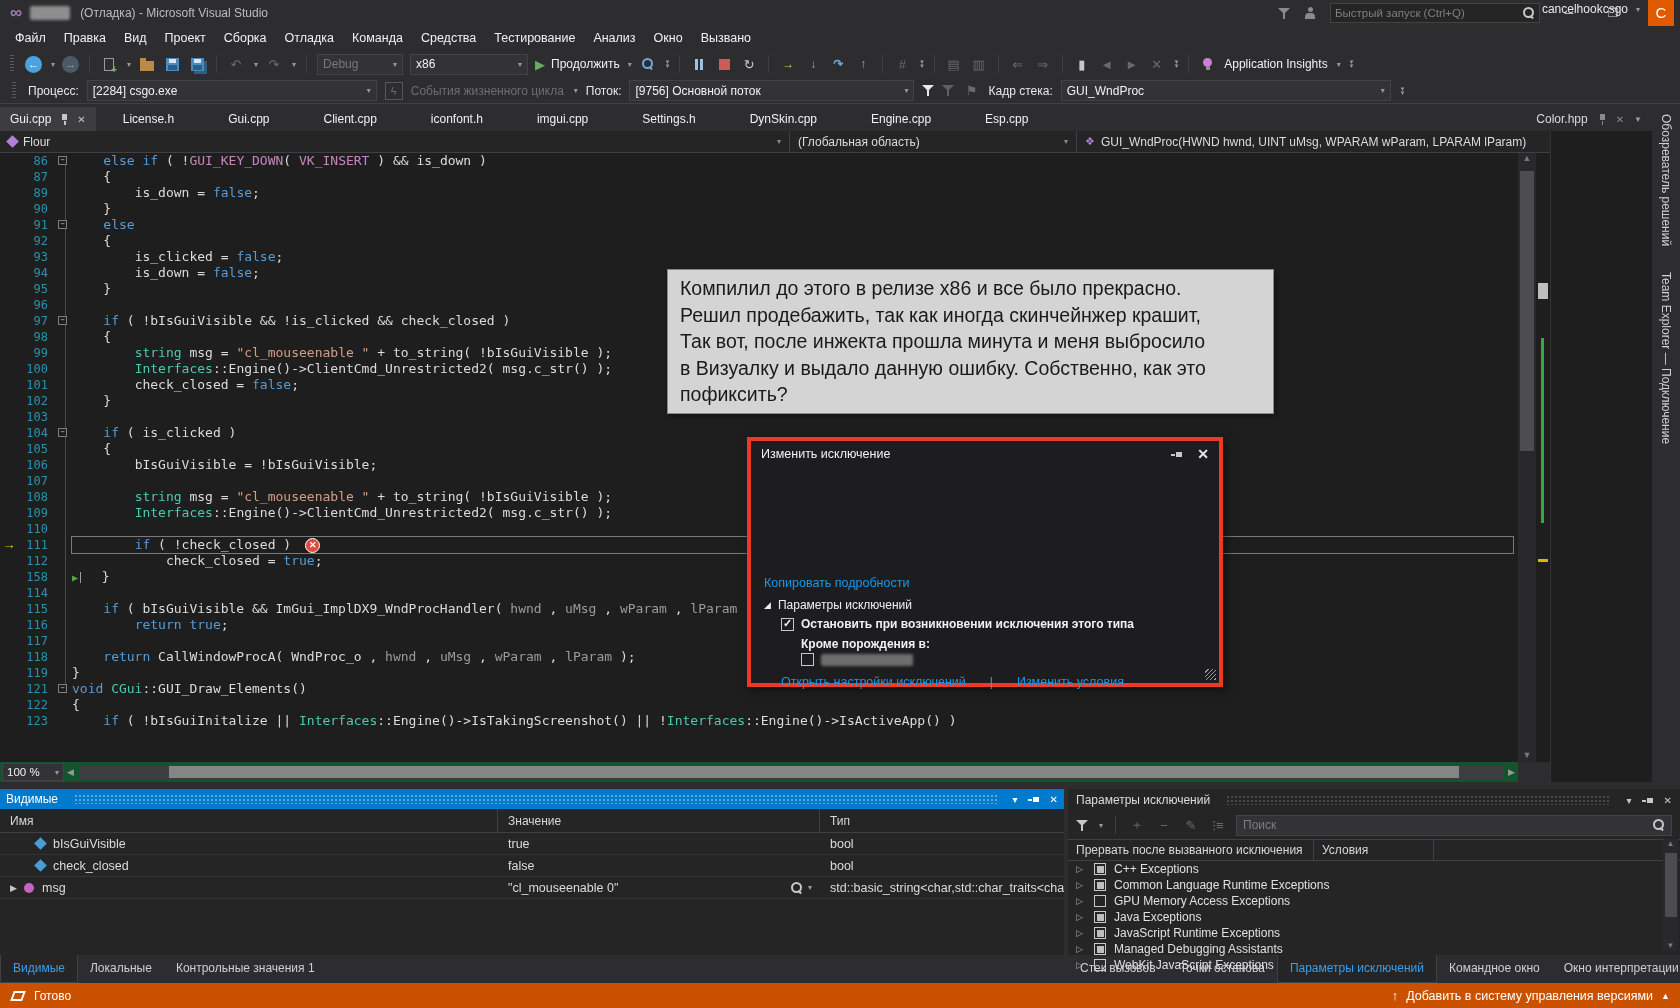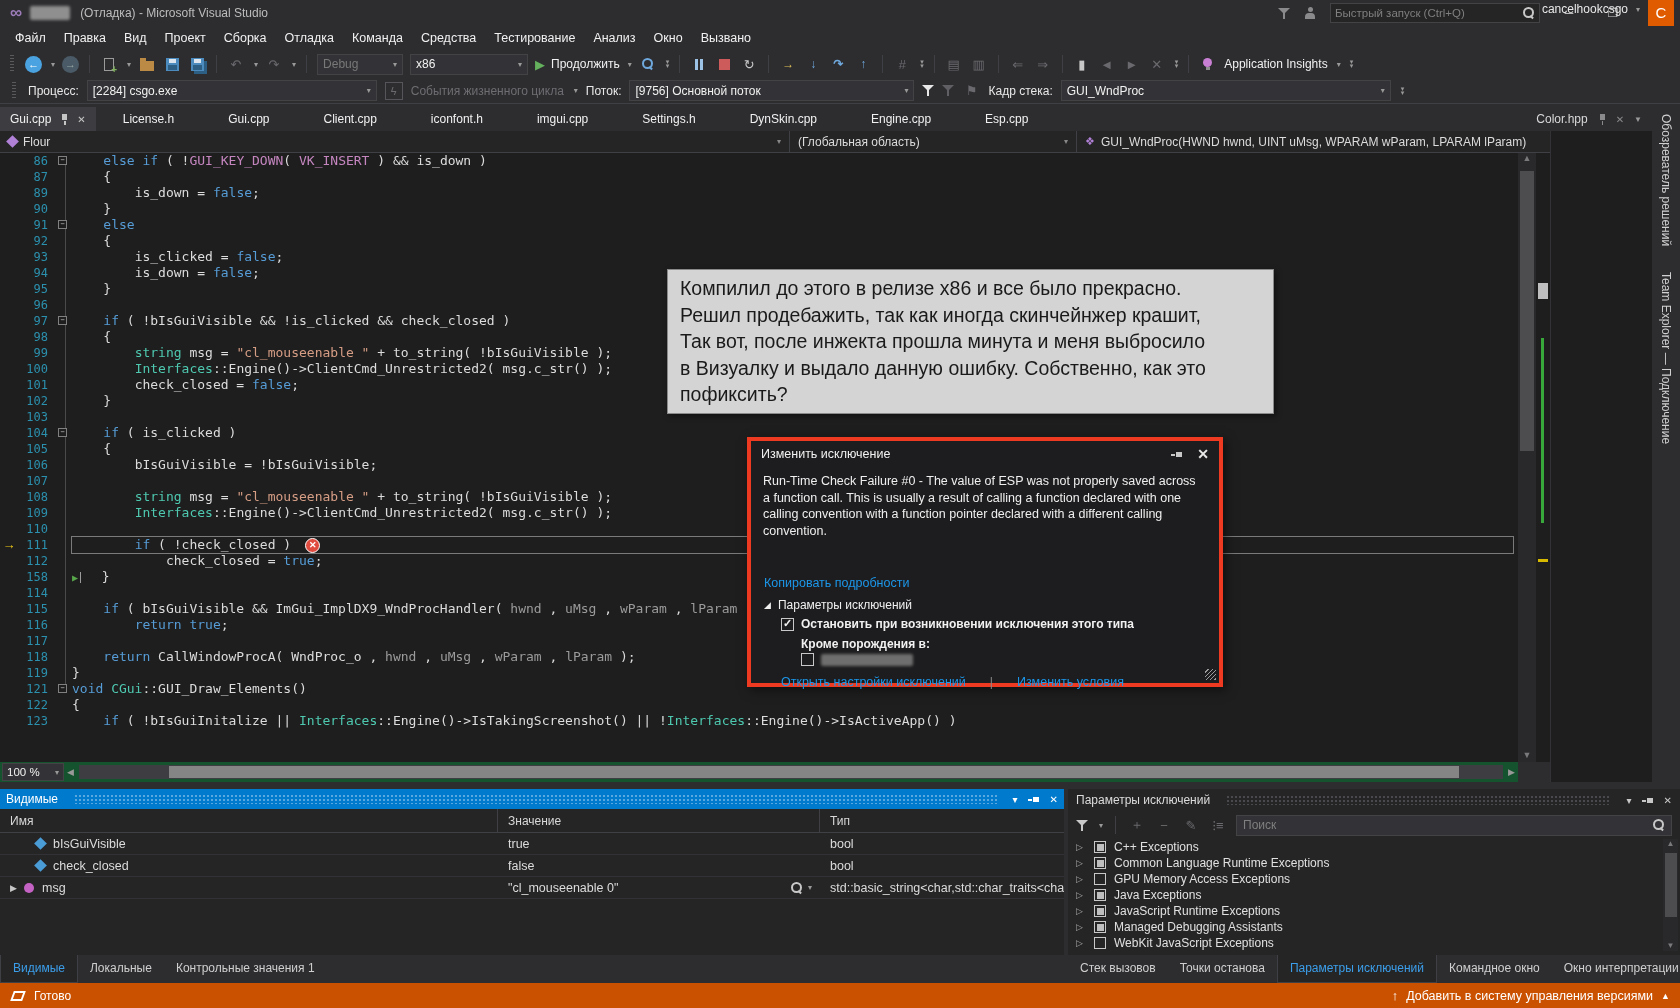--- a/index.html
+++ b/index.html
@@ -908,7 +908,6 @@
       <span class="i-pin"></span>
       <span id="exc-close">✕</span>
     </div>
-    <div id="exc-body">Run-Time Check Failure #0 - The value of ESP was not properly saved across a function call.  This is usually a result of calling a function declared with one calling convention with a function pointer declared with a different calling convention.</div>
     <a class="dlg-link" id="exc-copy">Копировать подробности</a>
     <div id="exc-section">
       <span class="tri">◢</span>

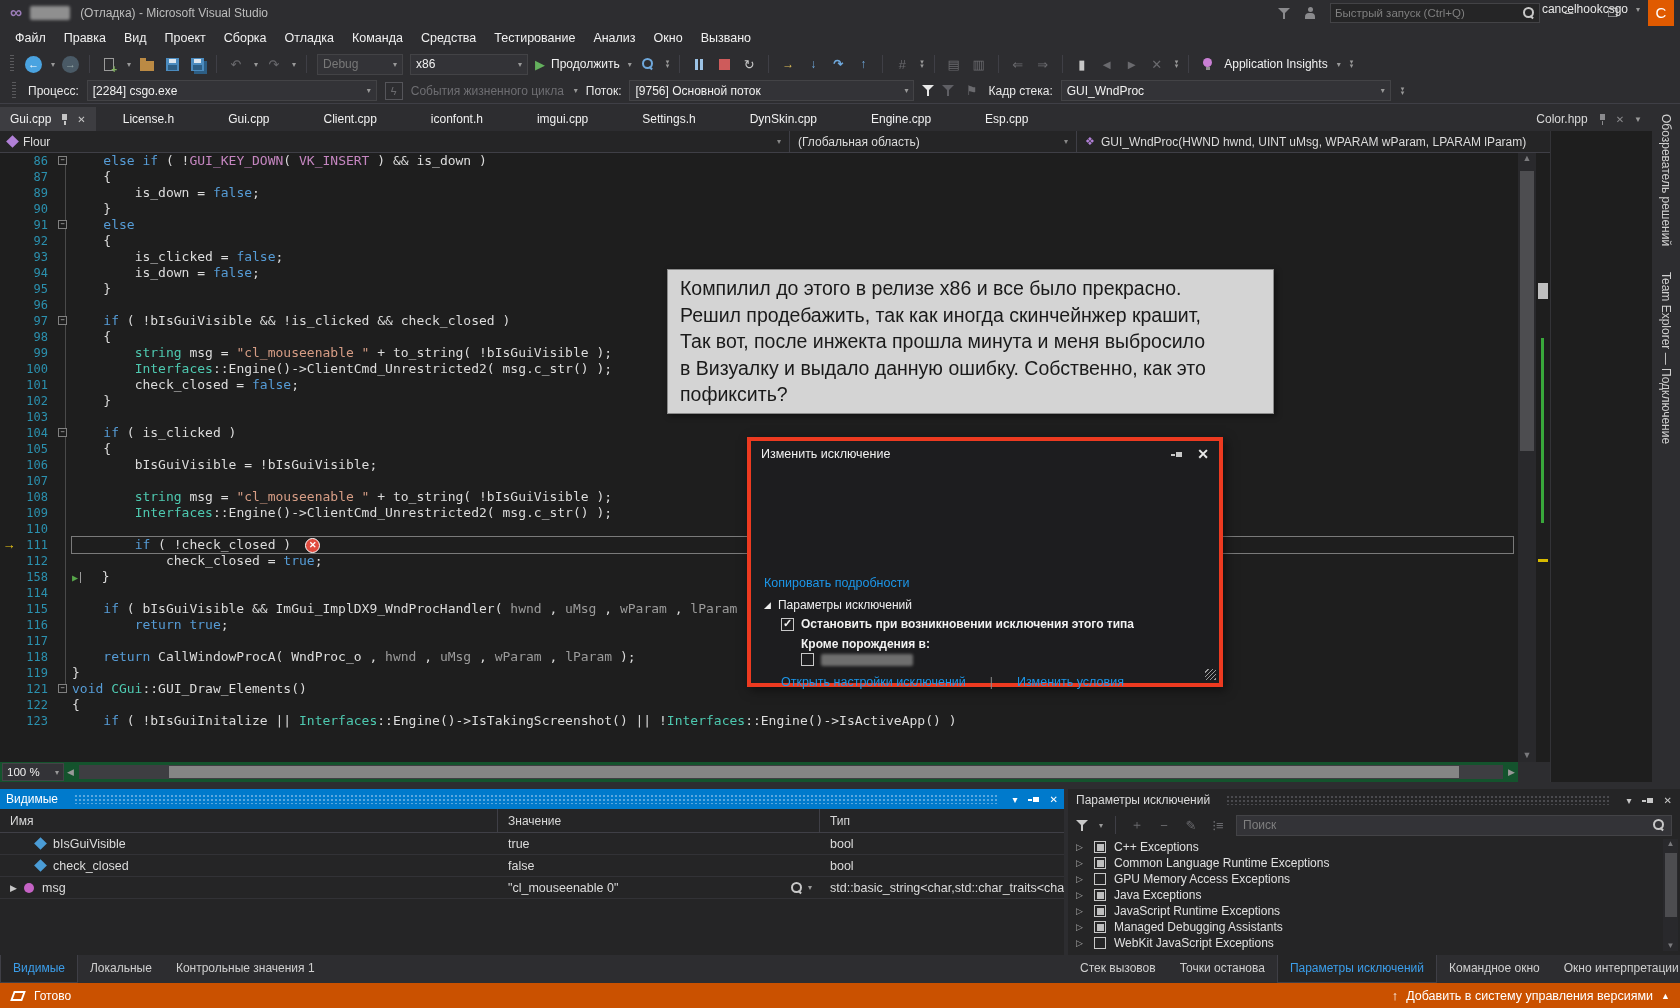--- a/index.html
+++ b/index.html
@@ -834,6 +834,11 @@
           <span class="i-magnifier" style="color:#C8C8C8"></span>
         </div>
       </div>
+      <div id="excset-header">
+        <div style="width:246px">Прервать после вызванного исключения</div>
+        <div style="width:120px">Условия</div>
+        <div style="flex:1;border-right:none"></div>
+      </div>
       <div id="excset-rows">
           <div class="excset-row">
             <span class="exp">▷</span>

